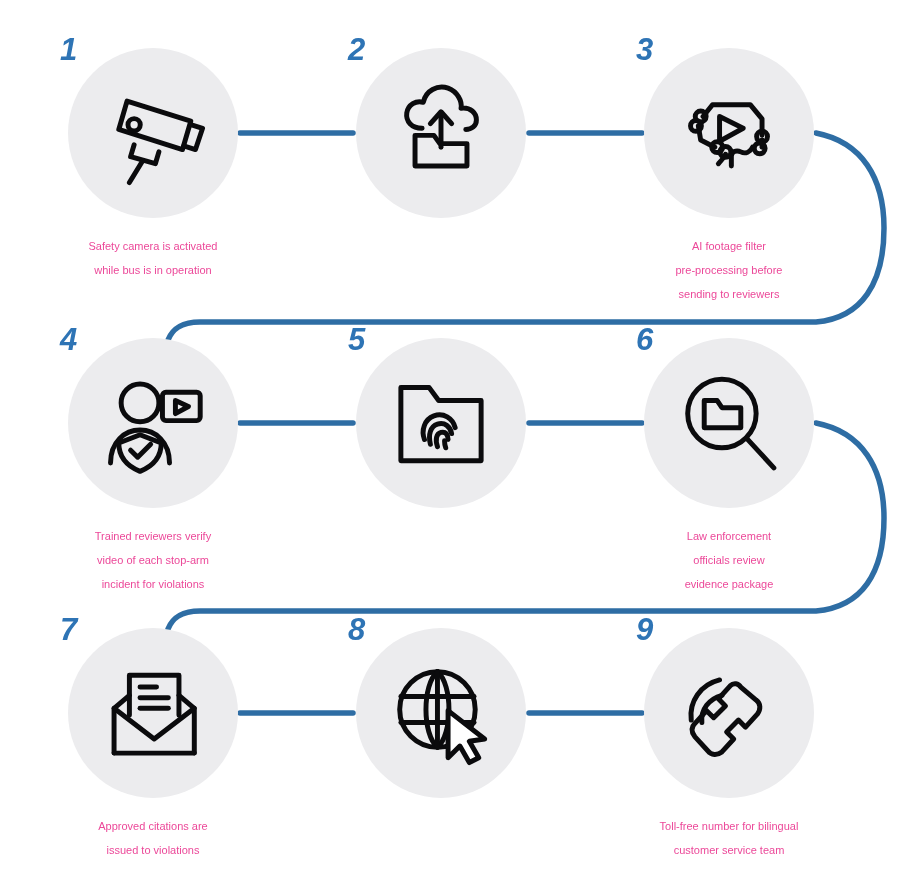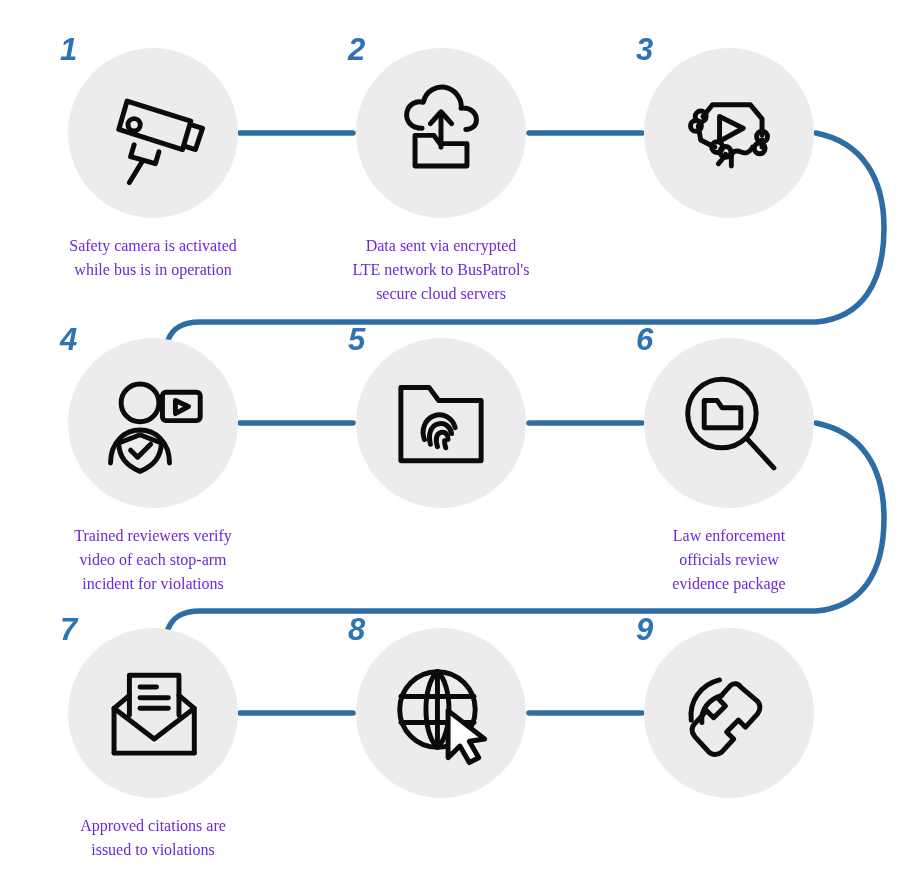--- a/index.html
+++ b/index.html
@@ -75,10 +75,10 @@
   }
   .caption {
     margin-top: 16px;
-    font-family: Liberation Serif, serif;
-    font-size: 16px;
+    font-family: Liberation Sans, sans-serif;
+    font-size: 11px;
     line-height: 24px;
-    color: #6d28d9;
+    color: #ec4899;
     white-space: pre-line;
   }
   .ico {

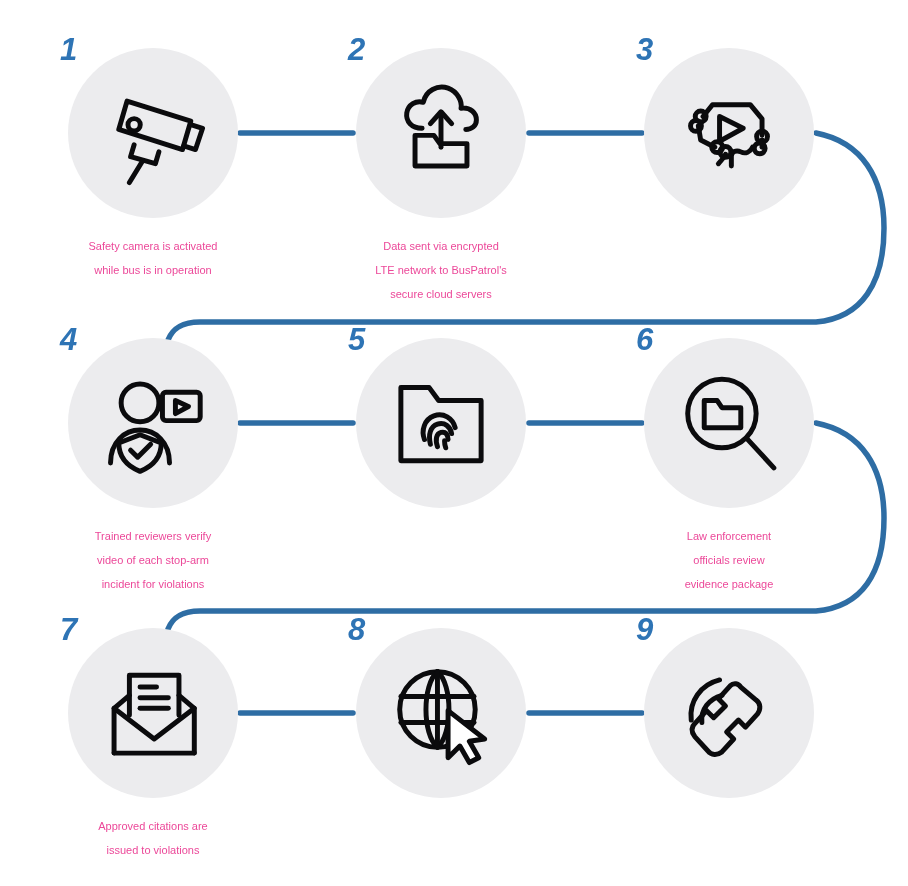--- a/index.html
+++ b/index.html
@@ -142,9 +142,6 @@
         </svg>
       </div>
     </div>
-    <div class="caption">Data sent via encrypted
-LTE network to BusPatrol's
-secure cloud servers</div>
   </div>
 
   <div class="step" style="left:584px; top:48px;">

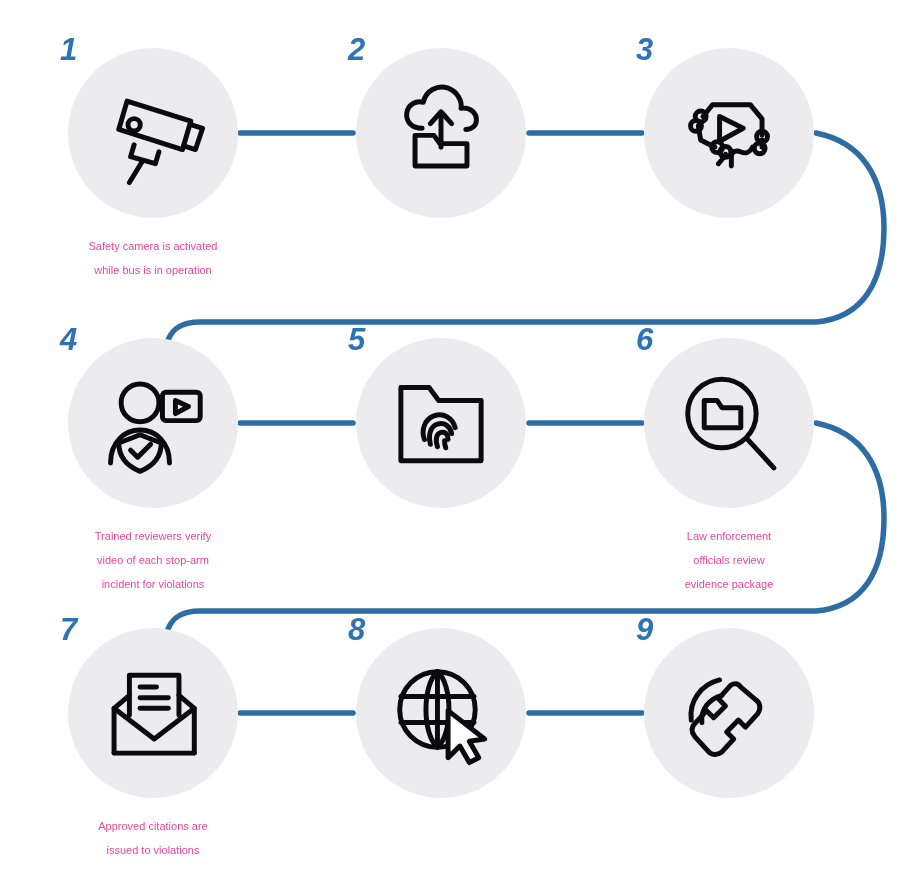--- a/index.html
+++ b/index.html
@@ -167,6 +167,9 @@
         </svg>
       </div>
     </div>
+    <div class="caption">AI footage filter
+pre-processing before
+sending to reviewers</div>
   </div>
 
   <div class="step" style="left:8px; top:338px;">

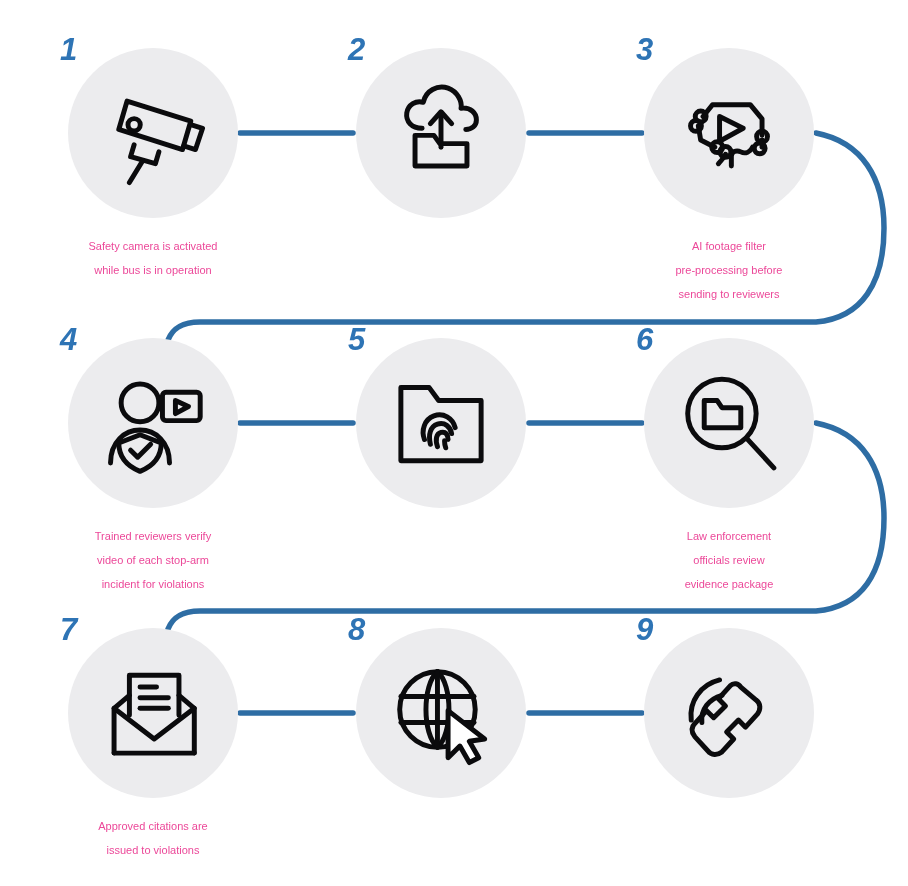--- a/index.html
+++ b/index.html
@@ -288,6 +288,8 @@
         </svg>
       </div>
     </div>
+    <div class="caption">Toll-free number for bilingual
+customer service team</div>
   </div>
 
 </div>

